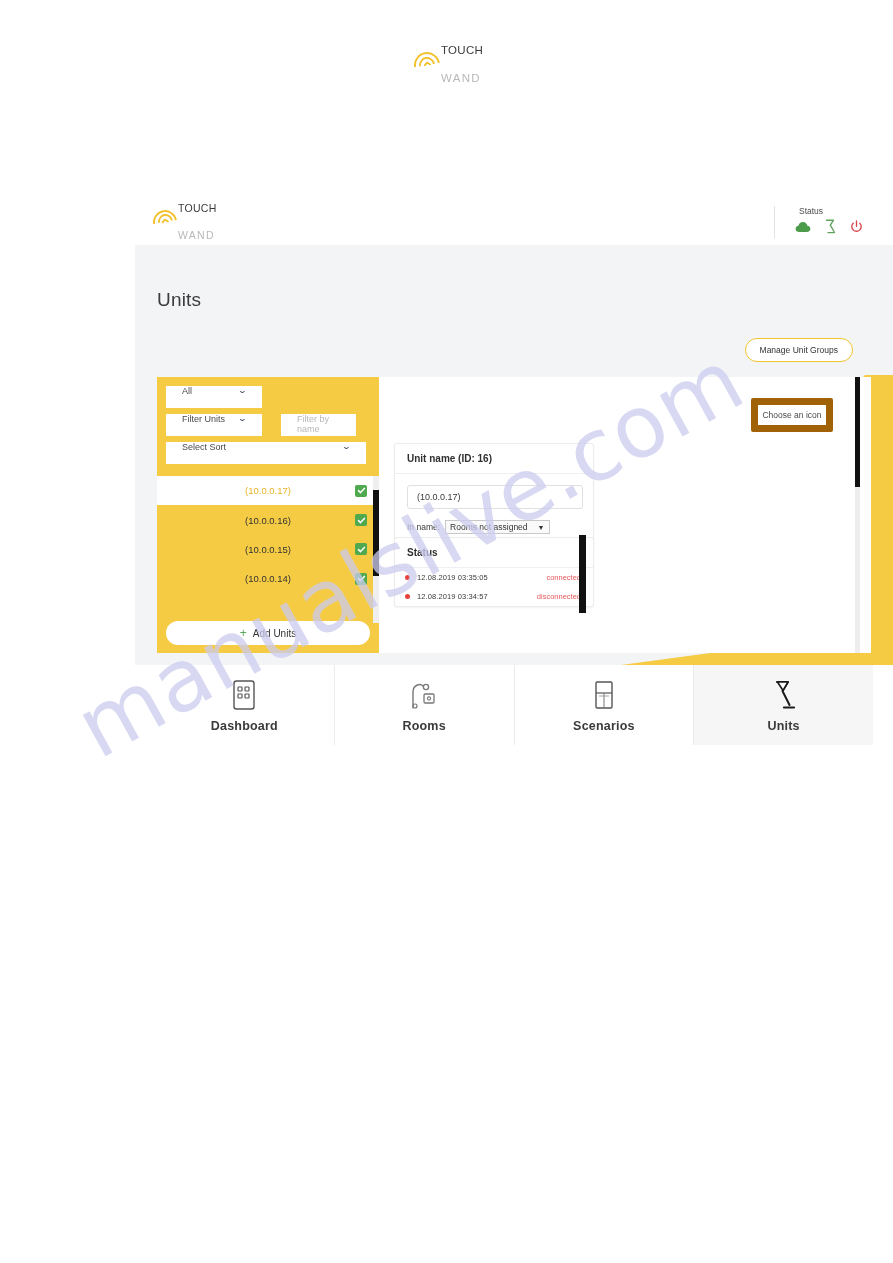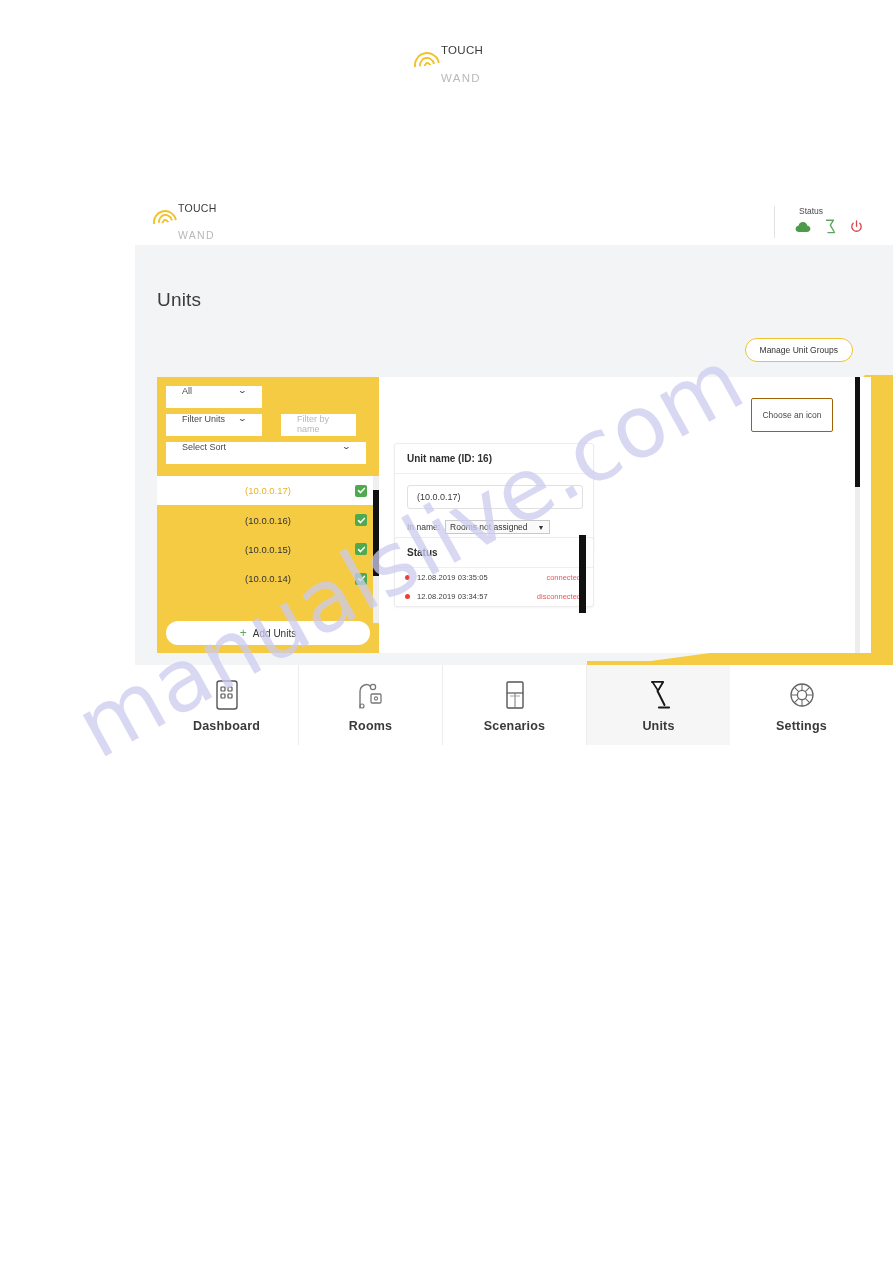--- a/index.html
+++ b/index.html
@@ -243,7 +243,7 @@
   .choose-icon-btn {
     position: absolute; right: 38px; top: 21px;
     width: 82px; height: 34px;
-    border: 1px solid #a16207;
+    border: 7px solid #a16207;
     background: #ffffff;
     border-radius: 2px;
     display: flex; align-items: center; justify-content: center;

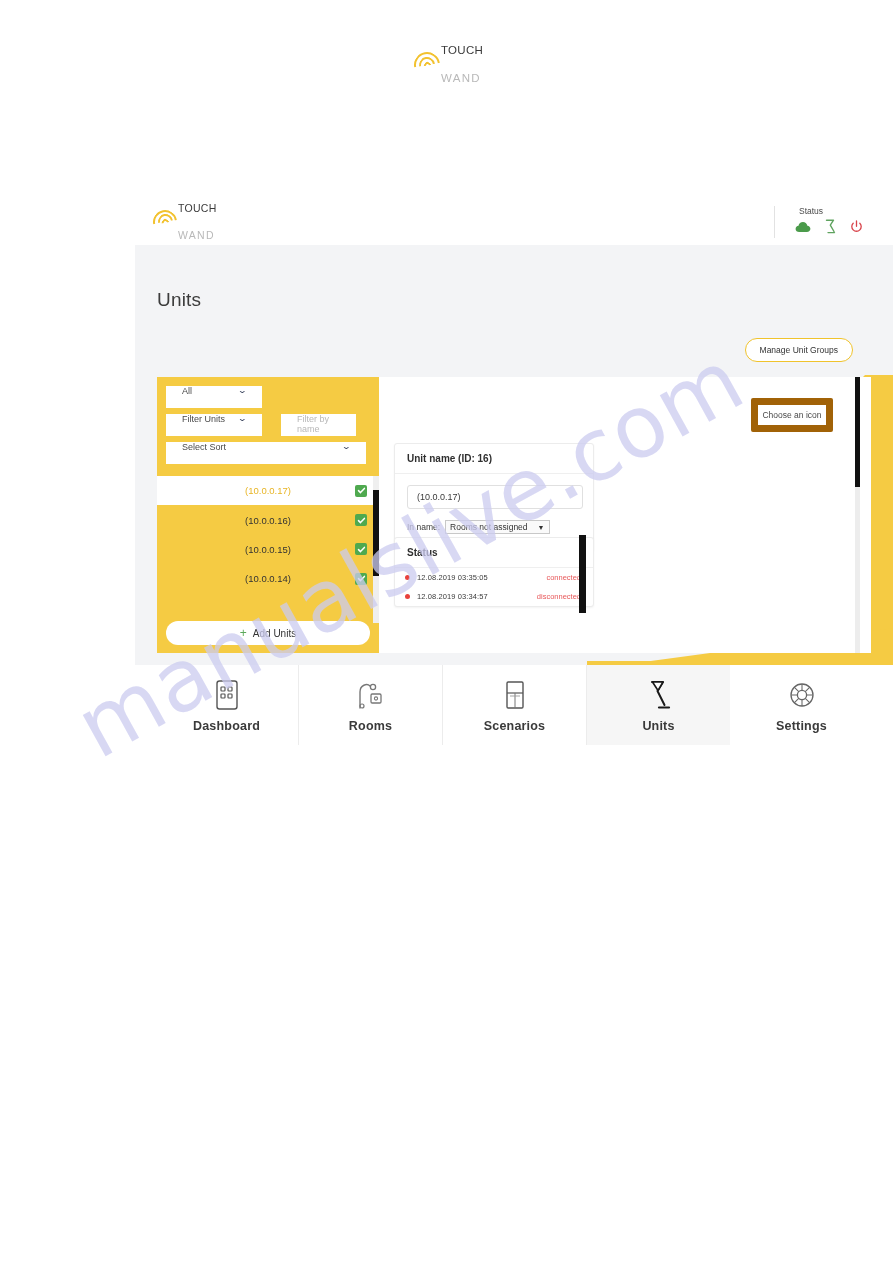--- a/index.html
+++ b/index.html
@@ -585,16 +585,6 @@
           </span>
           <span class="nav-label">Units</span>
         </div>
-        <div class="nav-item">
-          <span class="nav-ico">
-            <svg width="30" height="32" viewBox="0 0 30 32">
-              <circle cx="15" cy="16" r="11" stroke="#666" stroke-width="1.3" fill="none"></circle>
-              <circle cx="15" cy="16" r="4.6" stroke="#666" stroke-width="1.3" fill="none"></circle>
-              <path d="M15 5 L15 11.4 M15 20.6 L15 27 M4 16 L10.4 16 M19.6 16 L26 16 M7.2 8.2 L11.7 12.7 M18.3 19.3 L22.8 23.8 M22.8 8.2 L18.3 12.7 M11.7 19.3 L7.2 23.8" stroke="#666" stroke-width="1.05"></path>
-            </svg>
-          </span>
-          <span class="nav-label">Settings</span>
-        </div>
       </div>
 
   </div>

